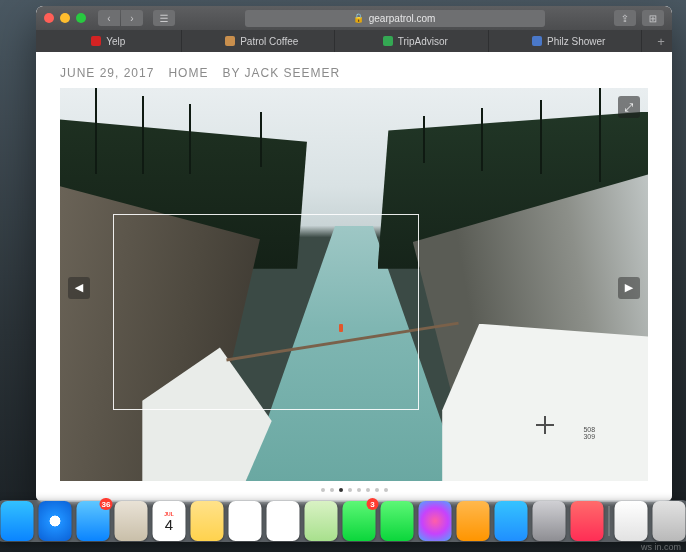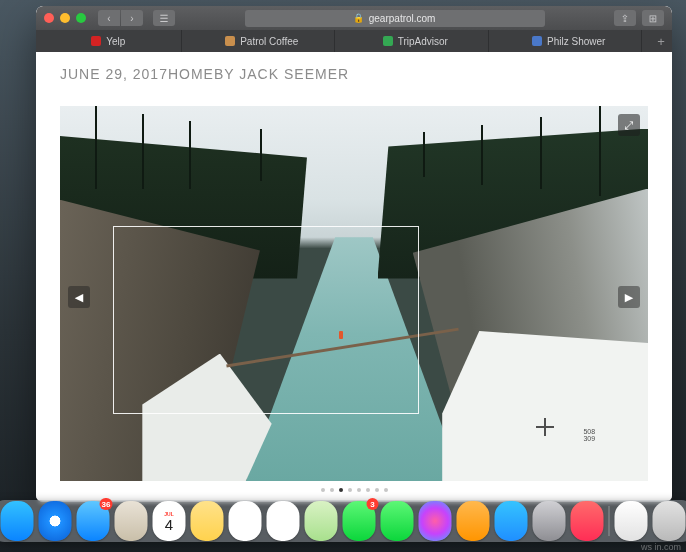--- a/index.html
+++ b/index.html
@@ -50,7 +50,7 @@
   .newtab{width:22px;display:flex;align-items:center;justify-content:center;color:#9a9a9c;font-size:13px;}
   
   .page{flex:1;background:#fff;padding:14px 24px 10px 24px;display:flex;flex-direction:column;}
-  .meta{display:flex;font-size:14px;letter-spacing:1px;color:#8b8b8b;margin-bottom:24px;text-transform:uppercase;}
+  .meta{display:flex;gap:14px;font-size:12px;letter-spacing:1px;color:#8b8b8b;margin-bottom:8px;text-transform:uppercase;}
   .hero{
     position:relative;flex:1;background:#3b4a45;overflow:hidden;
   }

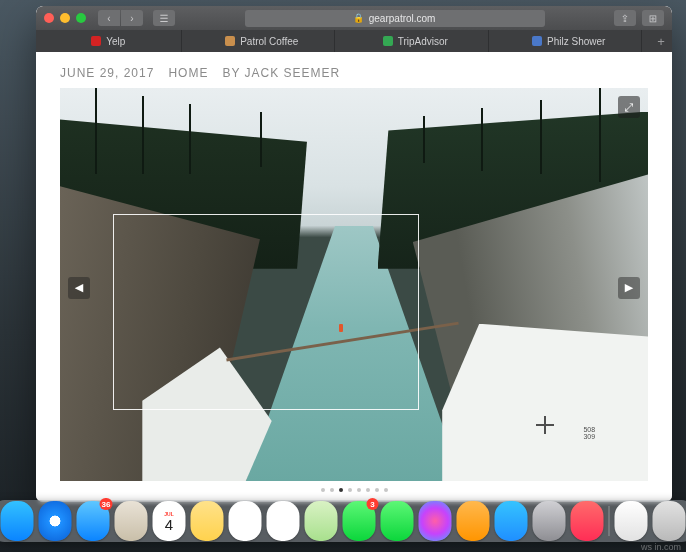--- a/index.html
+++ b/index.html
@@ -85,7 +85,7 @@
     background:rgba(210,215,220,.35);border-radius:12px;
     backdrop-filter:blur(2px);box-shadow:0 2px 10px rgba(0,0,0,.35);
   }
-  .dicon{width:33px;height:40px;border-radius:15px;position:relative;box-shadow:0 1px 2px rgba(0,0,0,.3);}
+  .dicon{width:33px;height:40px;border-radius:7px;position:relative;box-shadow:0 1px 2px rgba(0,0,0,.3);}
   .divider{width:1px;height:30px;background:rgba(255,255,255,.35);}
   .badge{position:absolute;top:-3px;right:-3px;min-width:12px;height:12px;padding:0 2px;border-radius:6px;background:#ff3b30;color:#fff;font-size:8px;display:flex;align-items:center;justify-content:center;font-weight:600;}
   

